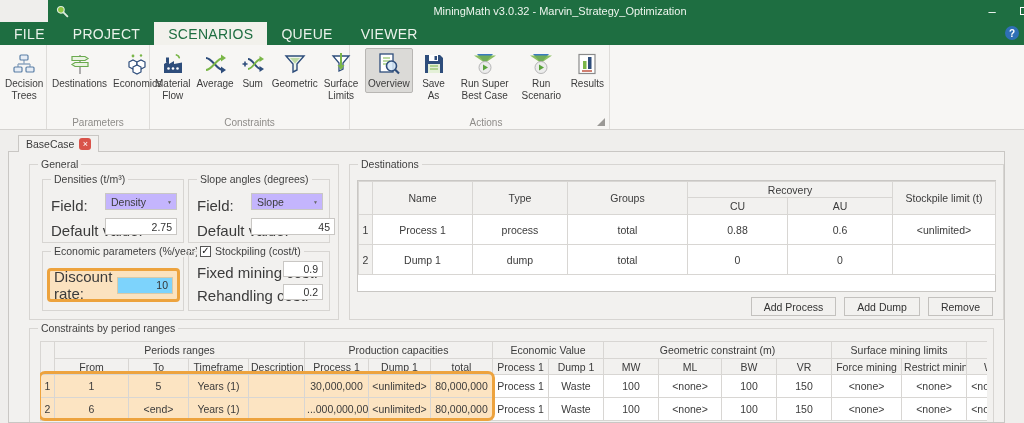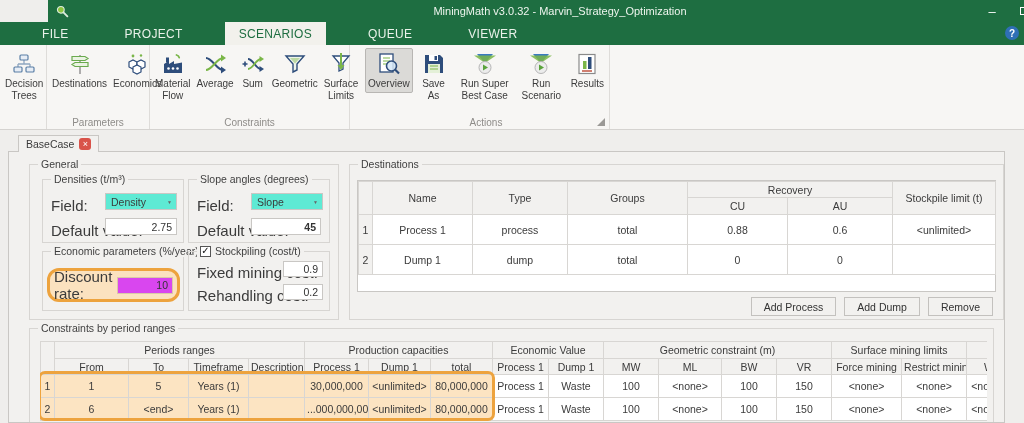--- a/index.html
+++ b/index.html
@@ -17,7 +17,7 @@
 
   
   .menubar { position:absolute; left:0; top:22px; width:1024px; height:23px; background:#1e6e41; display:flex; align-items:stretch; }
-  .menu-item { padding:0 14px; display:flex; align-items:center; color:#eaf2ea; font-size:12px; letter-spacing:.3px;margin-left:28px; }
+  .menu-item { padding:0 14px; display:flex; align-items:center; color:#eaf2ea; font-size:14px; letter-spacing:.3px; }
   .menu-item.active { background:#f2f1ec; color:#1e6e41; }
   .help-btn { position:absolute; right:5px; top:4px; width:14px; height:14px; border-radius:50%; background:#2f6fb5; color:#fff; font-size:10px; font-weight:bold; display:flex; align-items:center; justify-content:center; }
 

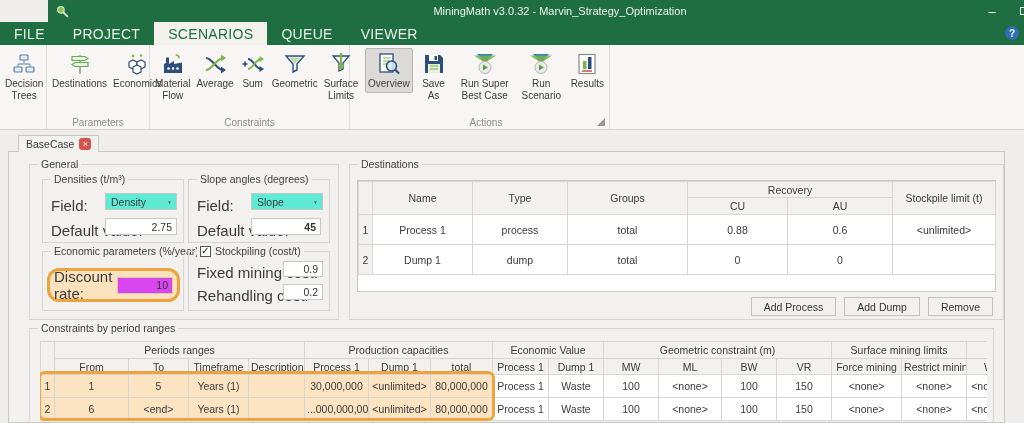--- a/index.html
+++ b/index.html
@@ -41,7 +41,7 @@
   .box-label { position:absolute; top:-7px; left:8px; background:#f2f1ef; padding:0 3px; font-size:10.5px; color:#3f3f3f; white-space:nowrap; }
   .flabel { font-size:15px; color:#3b3b3b; }
   .tin { height:17px; border:1px solid #c9c7c4; background:#fff; font-size:10.5px; text-align:right; padding:0 4px; font-family:inherit; color:#333; width:70px; }
-  .combo { position:absolute; height:17px; border:1px solid #c9c7c4; background:#5eead4; display:flex; align-items:center; justify-content:space-between; padding:0 4px 0 5px; font-size:10.5px; }
+  .combo { position:absolute; height:17px; border:1px solid #c9c7c4; background:#c4b5fd; display:flex; align-items:center; justify-content:space-between; padding:0 4px 0 5px; font-size:10.5px; }
   .combo .arr { font-size:5px; color:#666; }
 
   .cb { width:11px; height:11px; border:1px solid #555; background:#fff; display:inline-flex; align-items:center; justify-content:center; font-size:10px; color:#111; line-height:1; margin-right:4px; }

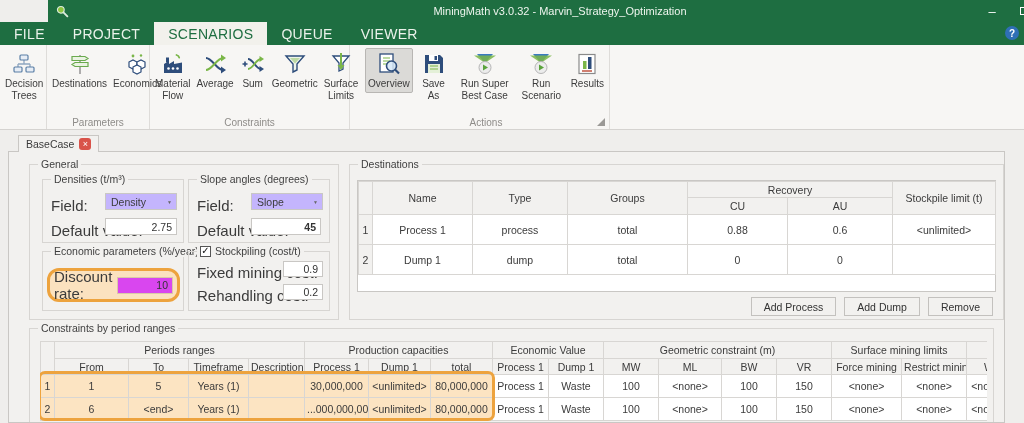--- a/index.html
+++ b/index.html
@@ -300,7 +300,7 @@
           <span class="arr">▼</span>
         </div>
         <span class="flabel" style="position:absolute;left:8px;top:42px;">Default value:</span>
-        <input class="tin" style="position: absolute; left: 62px; top: 38px; width: 70px; font-weight: bold;" value="45">
+        <input class="tin" style="position: absolute; left: 62px; top: 38px; width: 84px;" value="45">
       </div>
 
       <div class="gbox" style="left:12px;top:86px;width:142px;height:60px;">

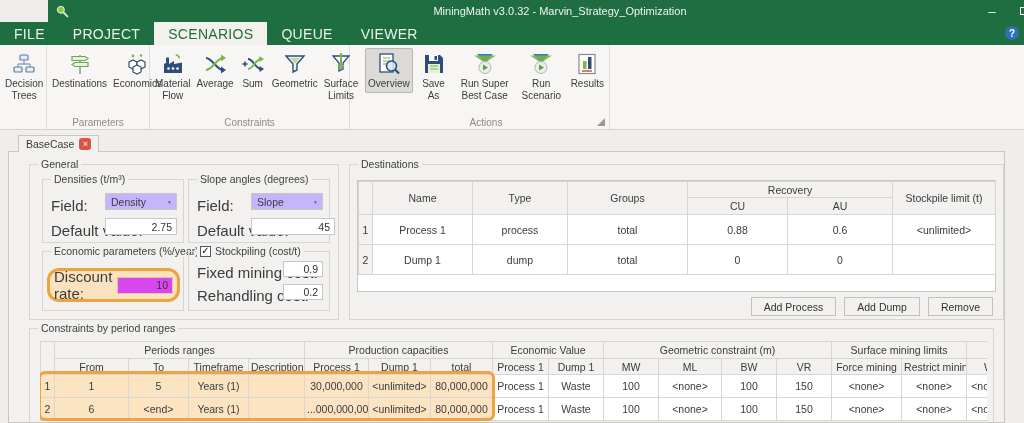--- a/index.html
+++ b/index.html
@@ -46,7 +46,7 @@
 
   .cb { width:11px; height:11px; border:1px solid #555; background:#fff; display:inline-flex; align-items:center; justify-content:center; font-size:10px; color:#111; line-height:1; margin-right:4px; }
 
-  .hl-discount { position:absolute; left:4px; top:16px; width:133px; height:34px; border:3px solid #eda33e; border-radius:12px; background:#fbe2bf; display:flex; align-items:center; gap:4px; padding:0 4px; }
+  .hl-discount { position:absolute; left:4px; top:16px; width:133px; height:34px; border:3px solid #eda33e; border-radius:4px; background:#fbe2bf; display:flex; align-items:center; gap:4px; padding:0 4px; }
   .hl-discount .tin { width:56px; background:#d946ef; border-color:#d9c9a8; }
 
   

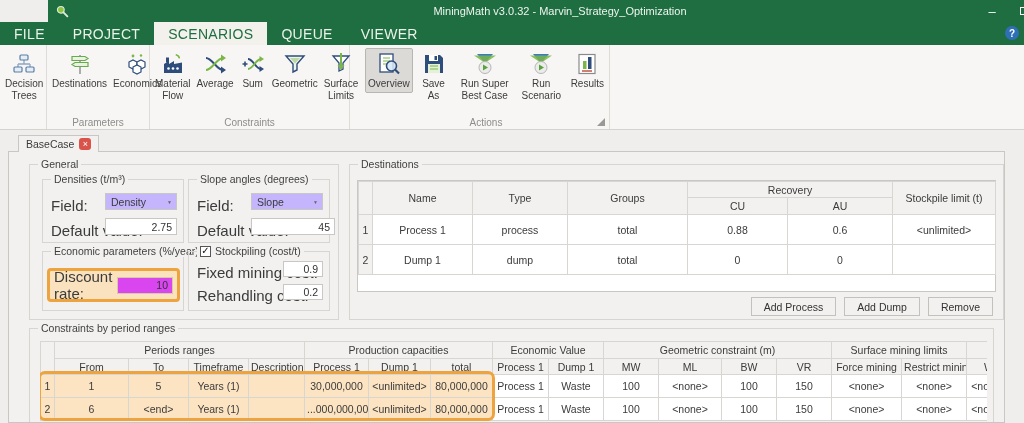--- a/index.html
+++ b/index.html
@@ -47,7 +47,7 @@
   .cb { width:11px; height:11px; border:1px solid #555; background:#fff; display:inline-flex; align-items:center; justify-content:center; font-size:10px; color:#111; line-height:1; margin-right:4px; }
 
   .hl-discount { position:absolute; left:4px; top:16px; width:133px; height:34px; border:3px solid #eda33e; border-radius:4px; background:#fbe2bf; display:flex; align-items:center; gap:4px; padding:0 4px; }
-  .hl-discount .tin { width:56px; background:#d946ef; border-color:#d9c9a8; }
+  .hl-discount .tin { width:56px; background:#7dd3fc; border-color:#d9c9a8; }
 
   
   .grid { border-collapse:collapse; table-layout:fixed; }

